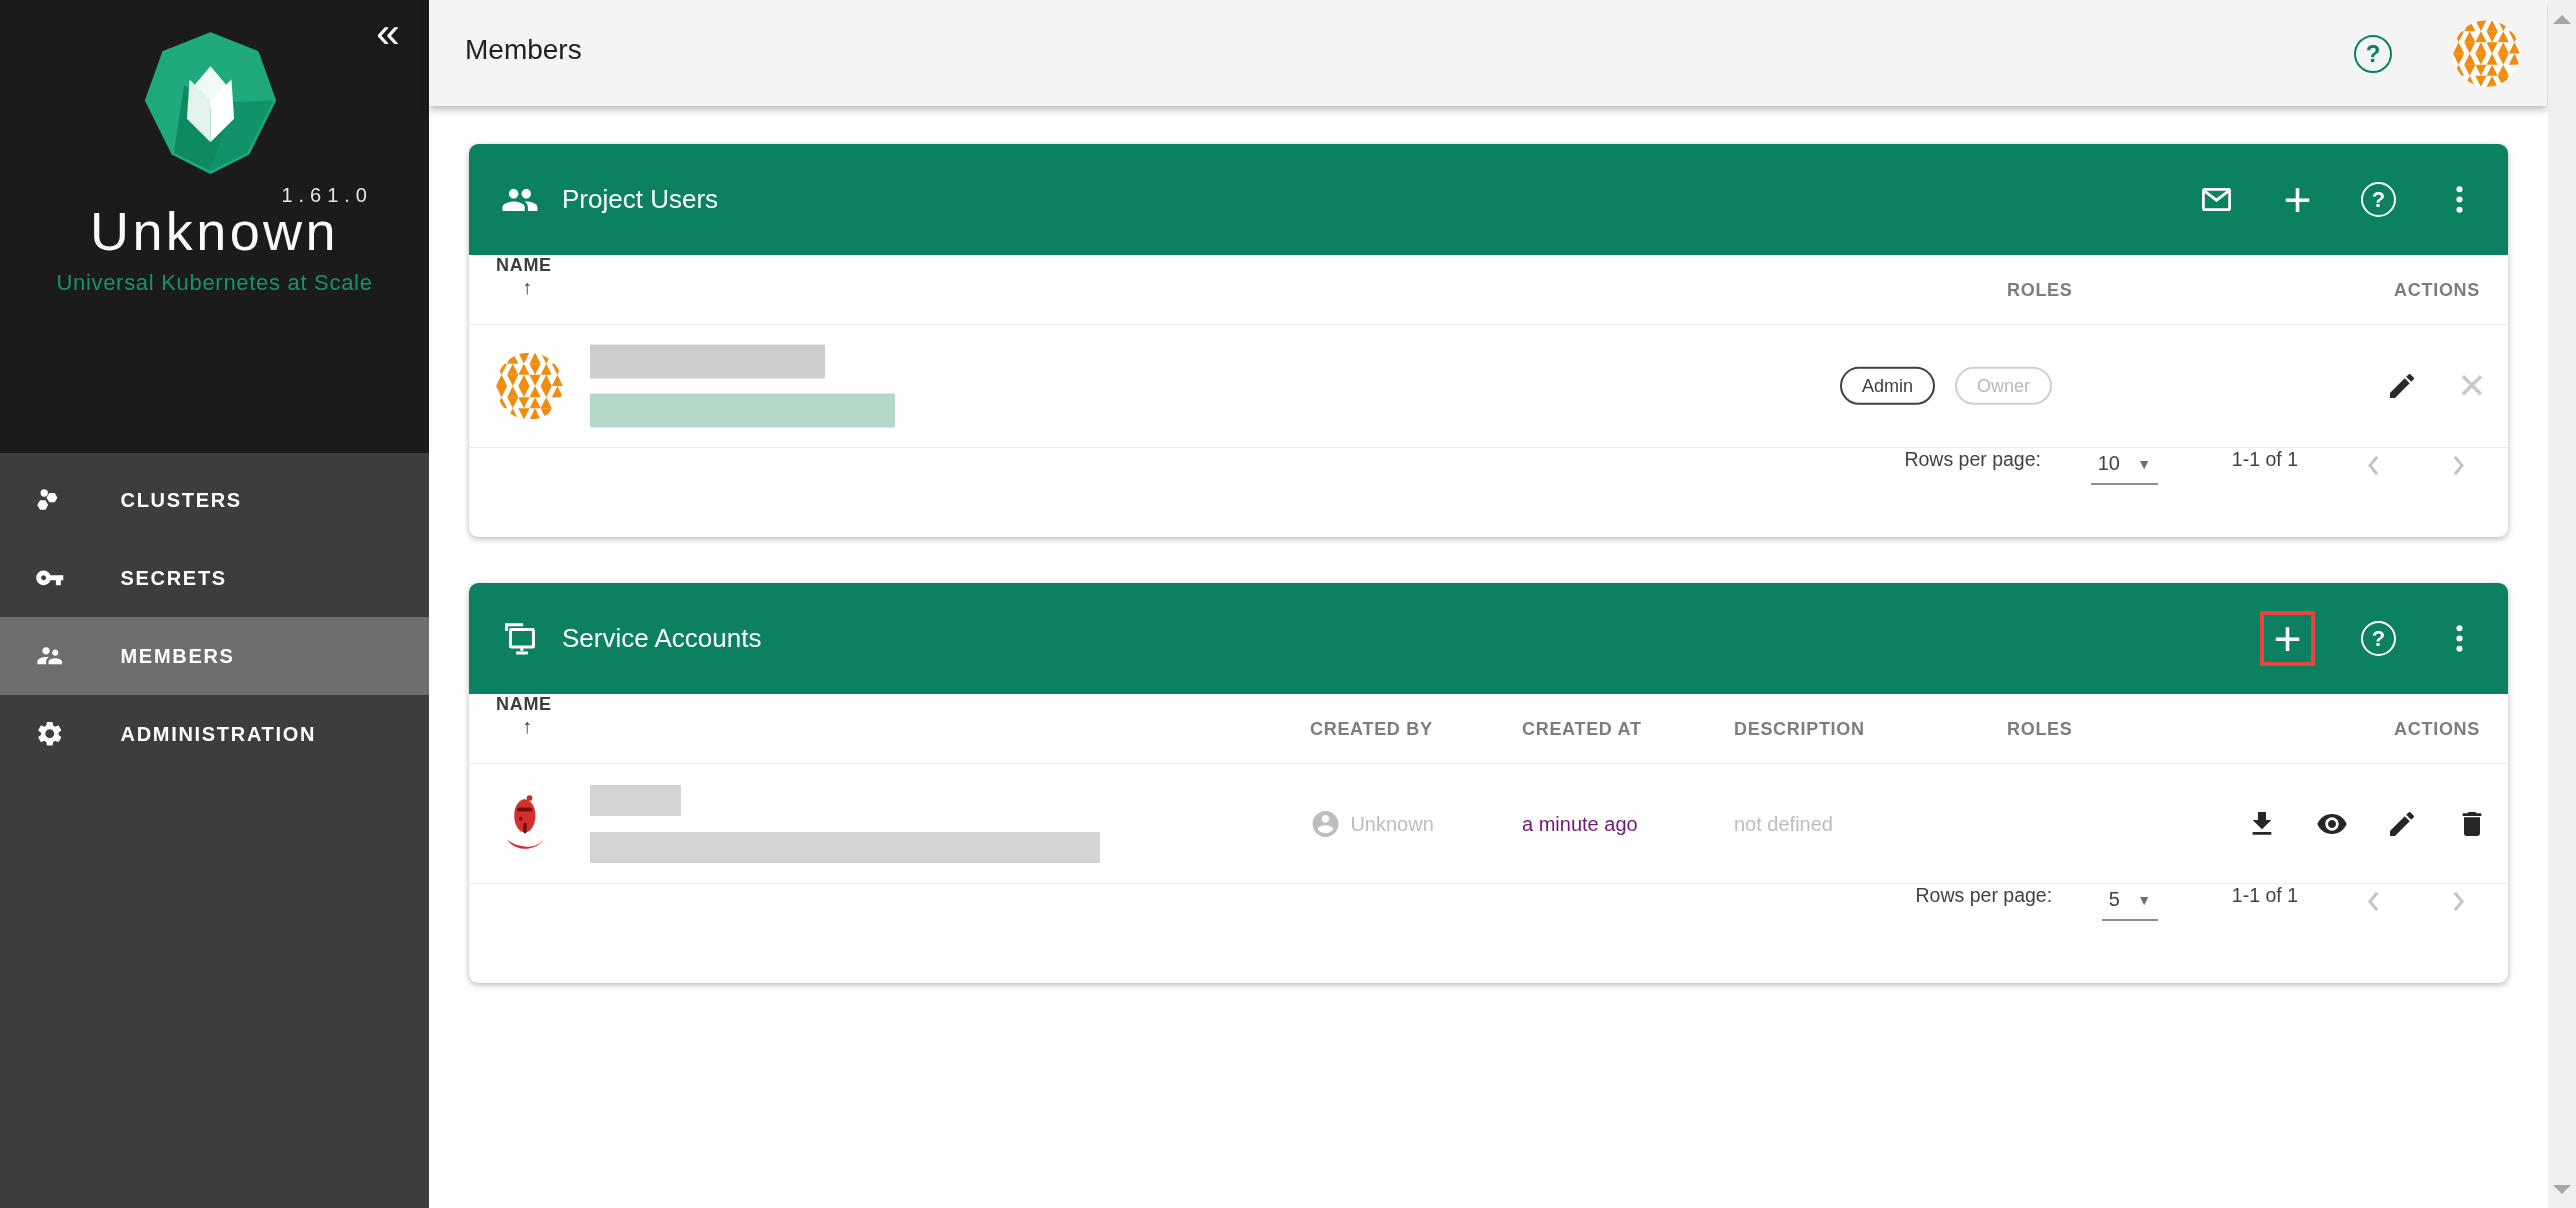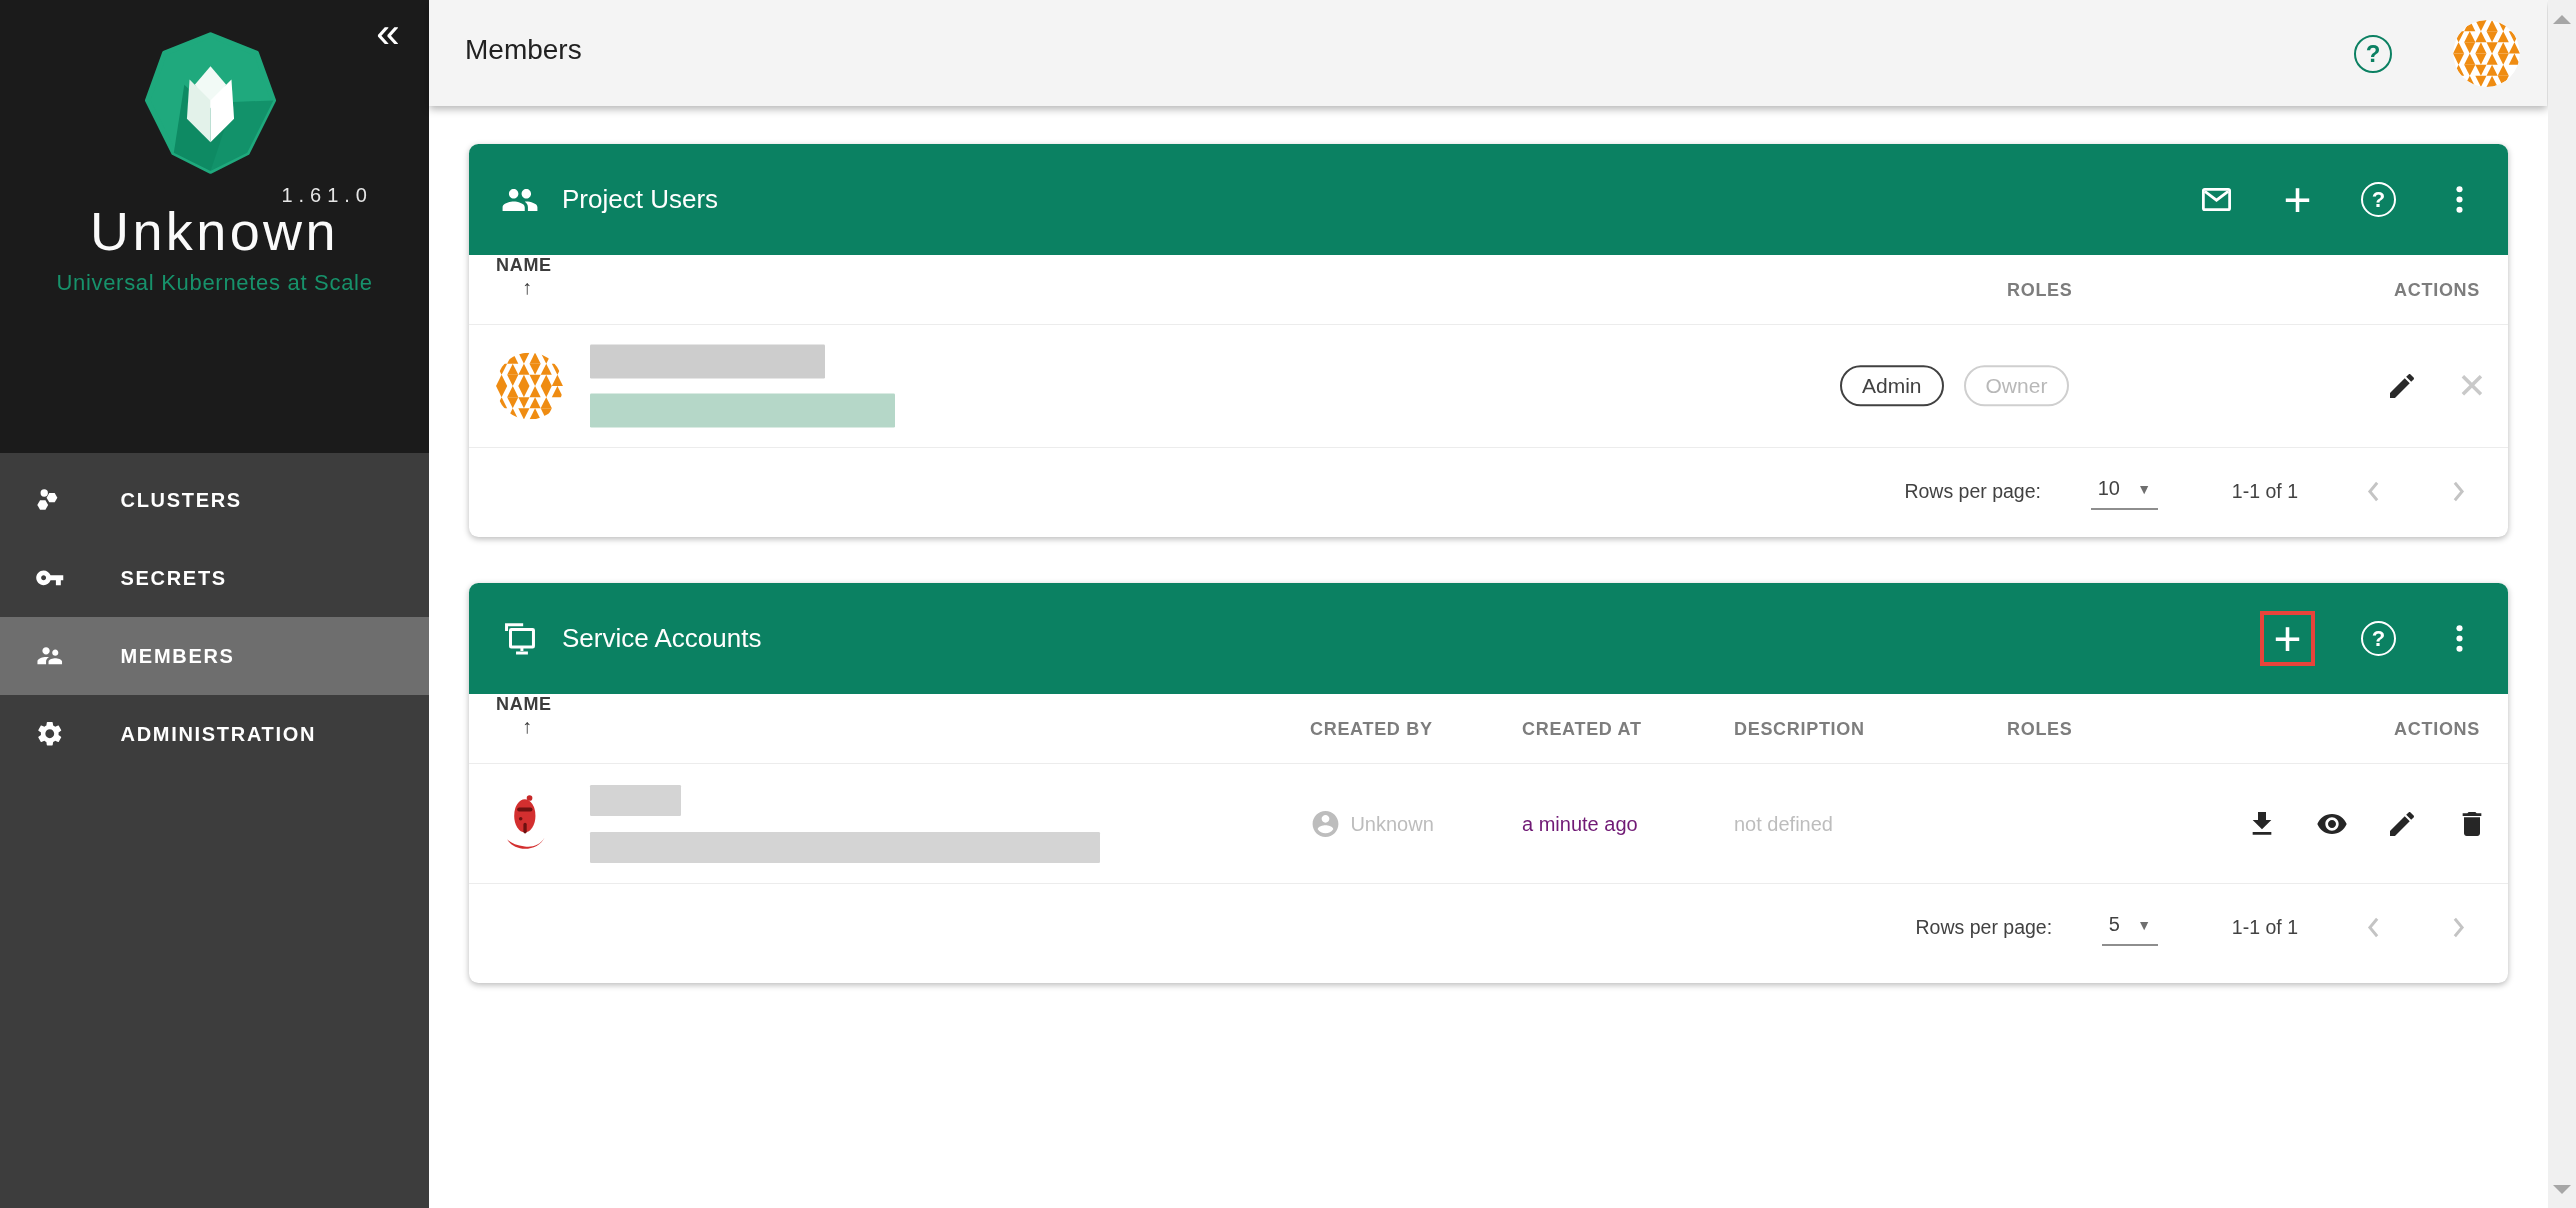--- a/index.html
+++ b/index.html
@@ -62,7 +62,7 @@
   .bar.green { background:#b5d7c8; }
 
   .chips { position:absolute; left:1371px; top:50%; transform:translateY(-50%); display:flex; gap:20px; }
-  .chip { border-radius:29.5px; padding:6.7px 20px; font-size:21px; }
+  .chip { border-radius:29.5px; padding:6.7px 20px; font-size:18px; }
   .chip.dark { border:2px solid #414141; color:#414141; }
   .chip.light { border:2px solid #cfcfcf; color:#b8b8b8; }
 

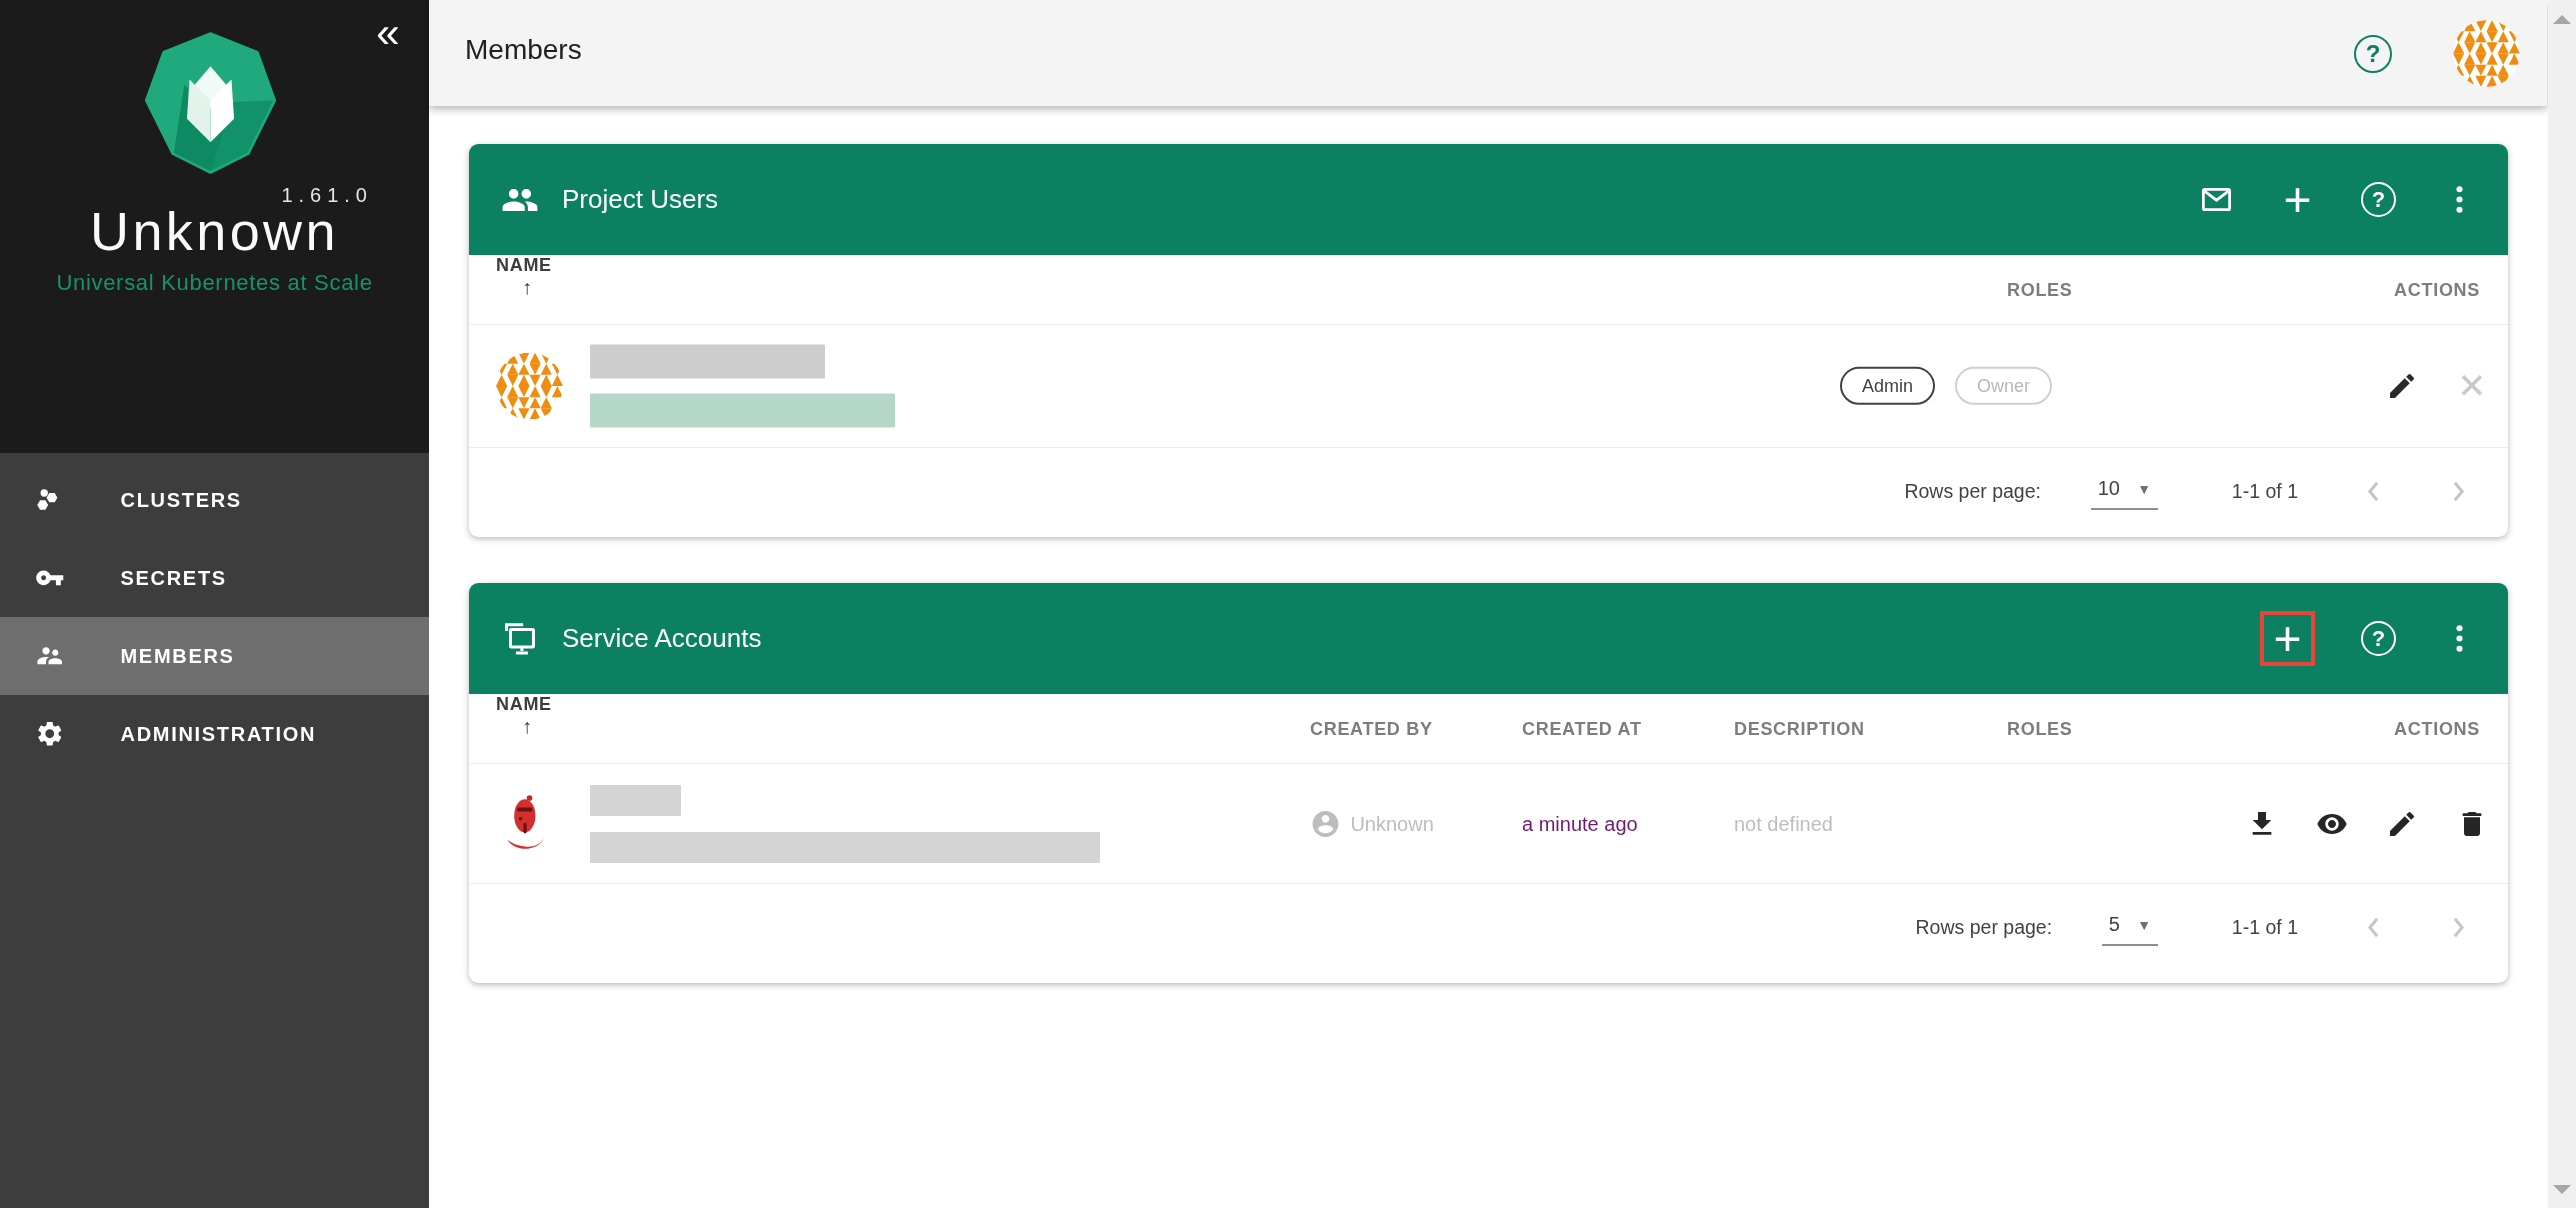--- a/index.html
+++ b/index.html
@@ -75,7 +75,7 @@
   .cell.muted { color:#bdbdbd; }
   .cell .person-icon { width:31px; height:31px; margin-right:9.4px; }
 
-  .pagination { display:flex; align-items:center; justify-content:flex-end; height:87px; padding-right:32px;padding-left:21px; }
+  .pagination { display:flex; align-items:flex-start; justify-content:flex-end; height:87px; padding-right:32px;padding-left:21px; }
   .pag-label { font-size:19.5px; color:#424242; }
   .pag-select { margin-left:50px; display:flex; align-items:center; gap:17.4px; border-bottom:2px solid #8e8e8e; padding:4px 6.7px 8px 6.7px; cursor:pointer; }
   .pag-value { font-size:20px; color:#424242; }

